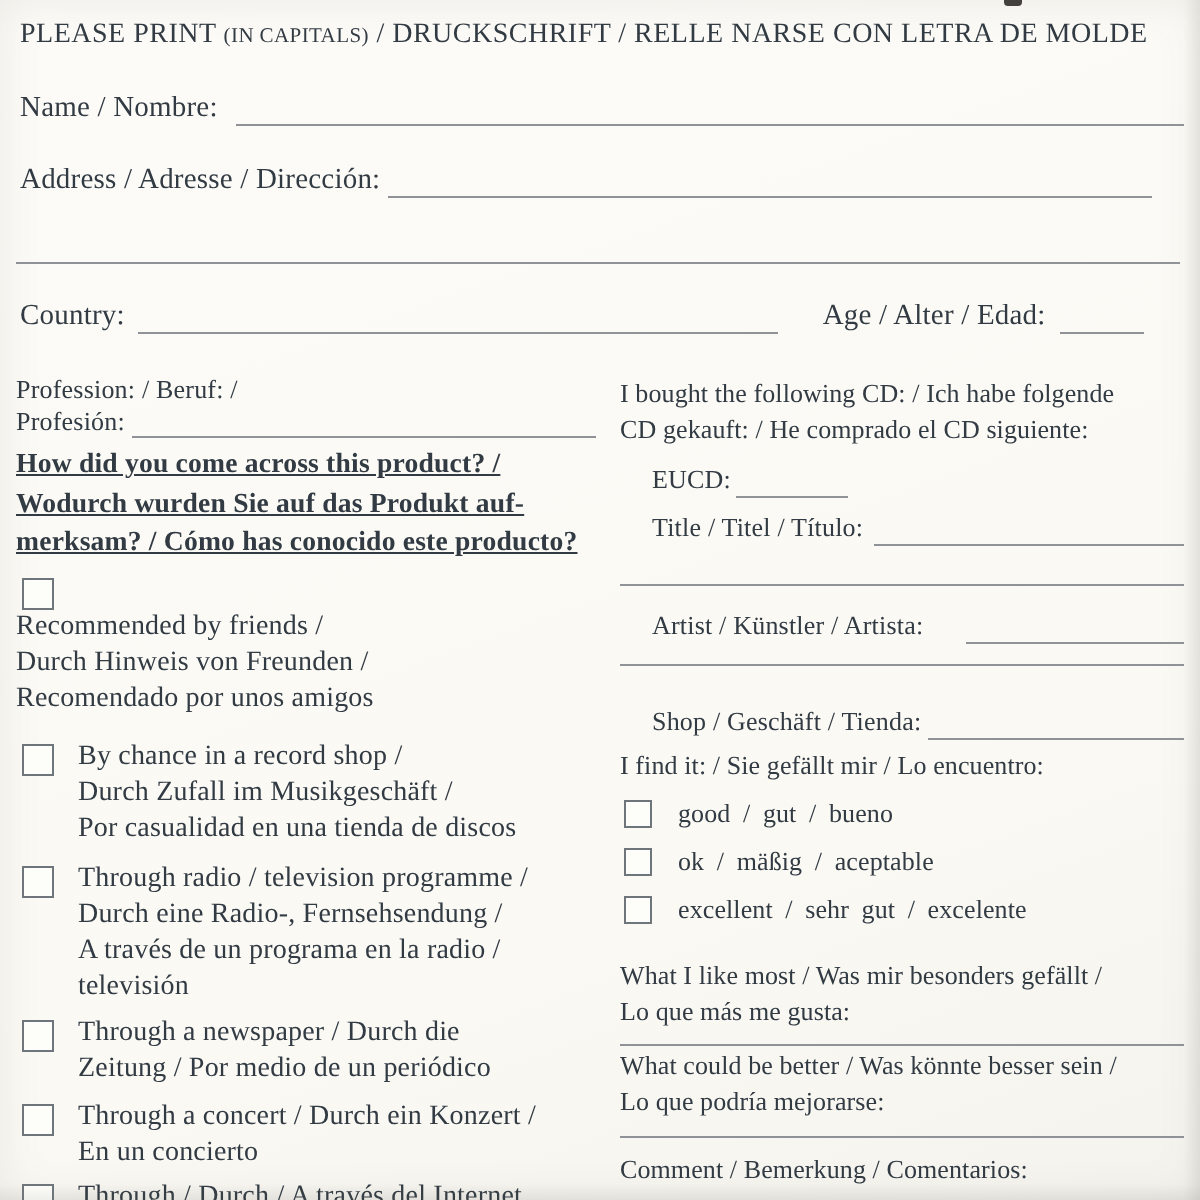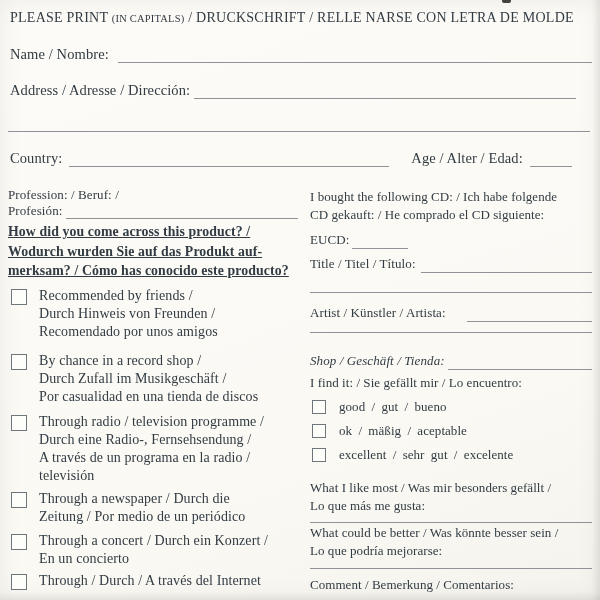--- a/index.html
+++ b/index.html
@@ -50,7 +50,7 @@
 
   .rightcol { position:absolute; left:310px; top:188px; width:282px; font-size:13px; line-height:18px; letter-spacing:.05px; }
   .rightcol .lbl { font-size:13px; }
-  .fieldrow { display:flex; align-items:flex-end; }
+  .fieldrow { display:flex; align-items:flex-end;margin-left:16px; }
   .fieldrow .line { height:14px; }
   .eucd { margin-top:7px; }
   .eucd .line { width:56px; flex:none; margin-left:2px; }

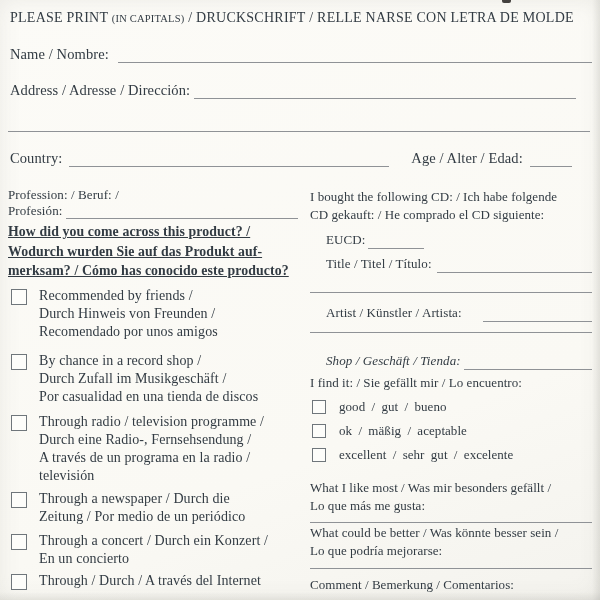--- a/index.html
+++ b/index.html
@@ -45,7 +45,7 @@
   .opt { display:flex; align-items:flex-start; }
   .opt .box { width:14px; height:14px; border:1.5px solid #6f767b; margin:2px 12px 0 3px; flex:none; background:#fdfdfa; }
   .optlines { font-size:14px; line-height:18px; letter-spacing:.1px; }
-  .mt1 { margin-top:6px; } .mt2 { margin-top:11px; } .mt3 { margin-top:7px; }
+  .mt1 { margin-top:6px;flex-direction:column; } .mt2 { margin-top:11px; } .mt3 { margin-top:7px; }
   .mt4 { margin-top:5px; } .mt5 { margin-top:6px; } .mt6 { margin-top:4px; }
 
   .rightcol { position:absolute; left:310px; top:188px; width:282px; font-size:13px; line-height:18px; letter-spacing:.05px; }

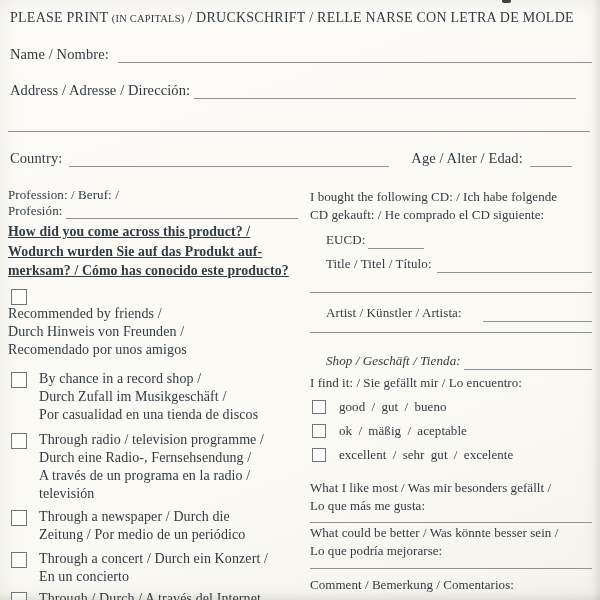--- a/index.html
+++ b/index.html
@@ -59,7 +59,7 @@
   .wl1 { margin-top:19px; }
   .artistrow { margin-top:11px;gap:16px; } .artistrow .line { margin-left:5px; }
   .wl2 { margin-top:10px; }
-  .shoprow { margin-top:19px;font-style:italic; } .shoprow .line { margin-left:3px; }
+  .shoprow { margin-top:19px; } .shoprow .line { margin-left:3px; }
   .findline { margin-top:4px; }
   .rate { display:flex; align-items:center; margin-top:6px; }
   .rate .box { width:12px; height:12px; border:1.5px solid #6f767b; margin:0 13px 0 2px; flex:none; background:#fdfdfa; }

